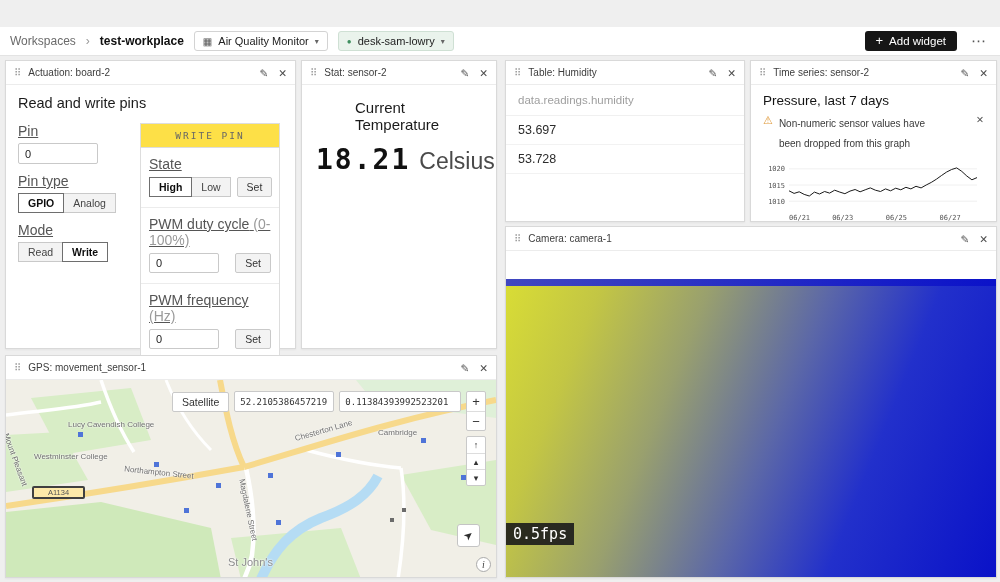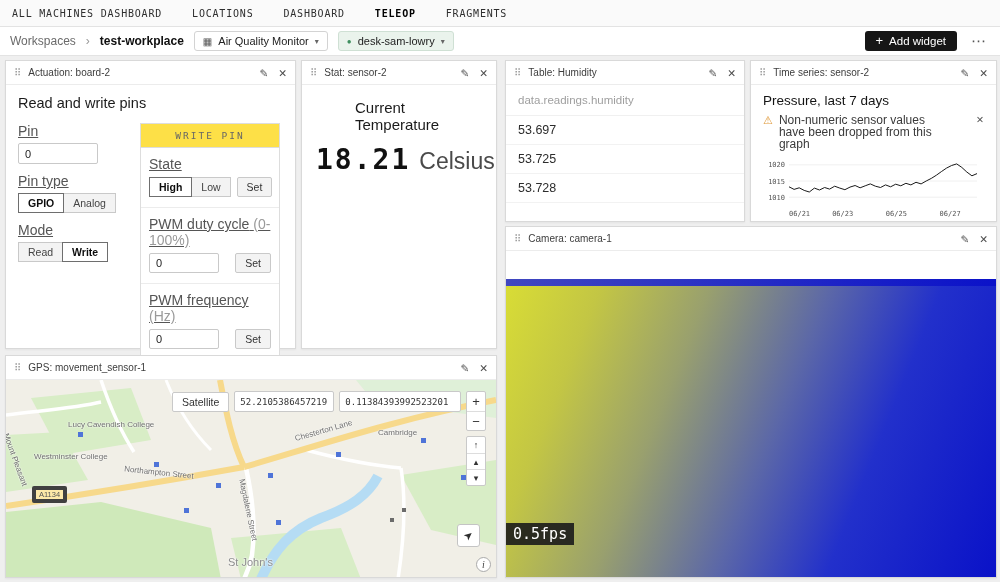--- a/index.html
+++ b/index.html
@@ -137,13 +137,6 @@
 
 <div class="screen">
 
-  <nav class="topnav">
-    <span class="nav-item">ALL MACHINES DASHBOARD</span>
-    <span class="nav-item">LOCATIONS</span>
-    <span class="nav-item">DASHBOARD</span>
-    <span class="nav-item active">TELEOP</span>
-    <span class="nav-item">FRAGMENTS</span>
-  </nav>
 
   <div class="toolbar">
     <span class="crumb-root">Workspaces</span>

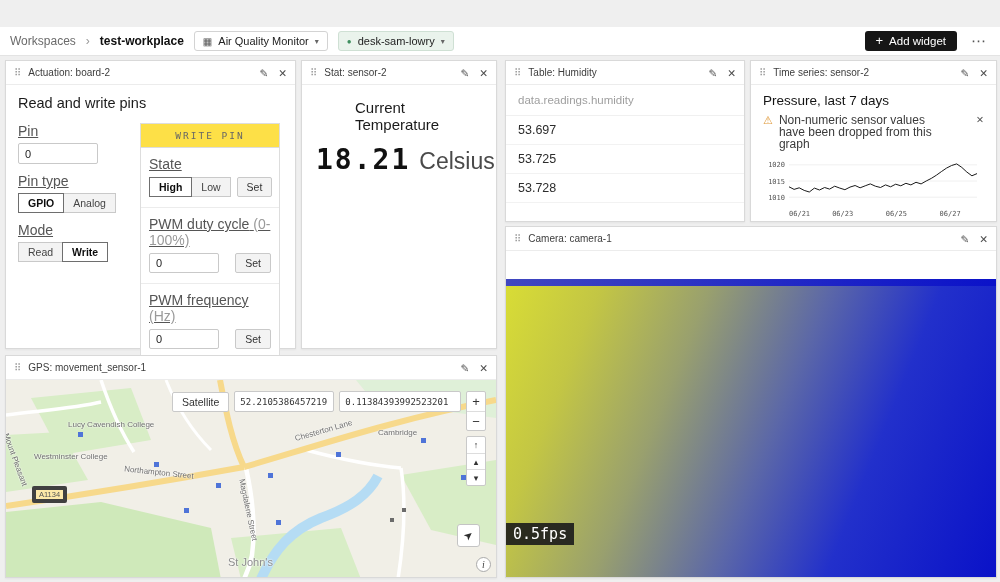--- a/index.html
+++ b/index.html
@@ -88,7 +88,7 @@
   .ts-heading { font-size:13.5px; color:#141414; margin-bottom:6px; }
   .ts-warning { display:flex; gap:6px; align-items:flex-start; margin-bottom:4px; }
   .warn-icon { color:#e09b3d; font-size:11px; line-height:12px; }
-  .warn-text { font-size:12px; color:#3a3a3a; line-height:12px; width:158px; }
+  .warn-text { font-size:10px; color:#3a3a3a; line-height:20px; width:158px; }
   .warn-close { margin-left:auto; font-size:9.5px; color:#555; cursor:pointer; }
   .ts-chart { width:221px; height:72px; display:block; }
 

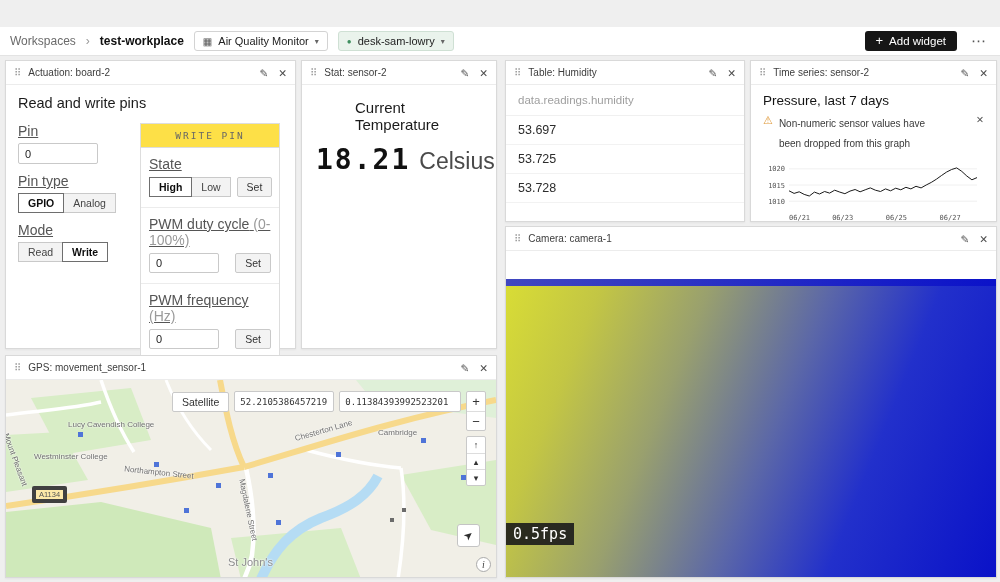--- a/index.html
+++ b/index.html
@@ -256,7 +256,6 @@
       </header>
       <div class="tbl-colhead">data.readings.humidity</div>
       <div class="tbl-row">53.697</div>
-      <div class="tbl-row">53.725</div>
       <div class="tbl-row">53.728</div>
     </section>
 

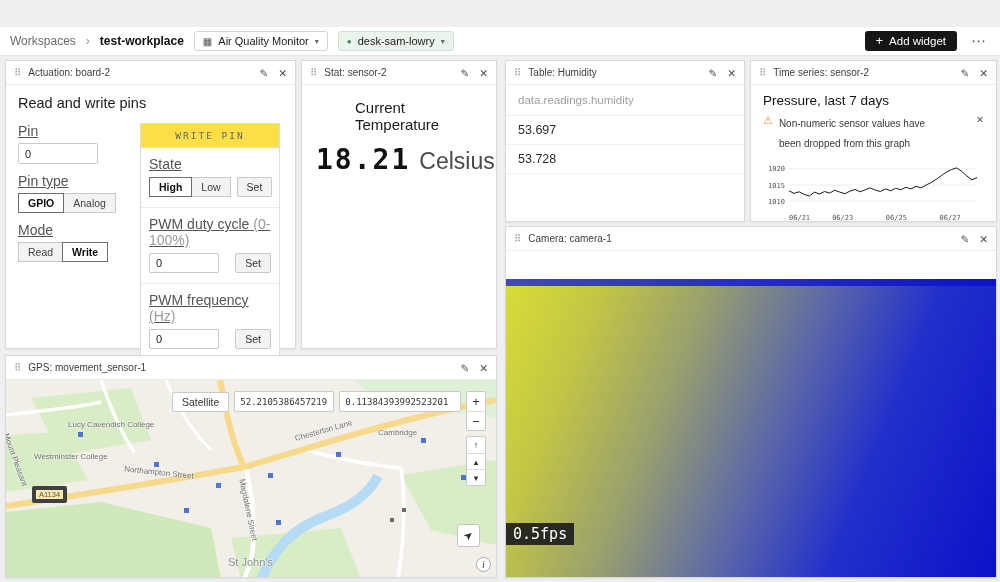--- a/index.html
+++ b/index.html
@@ -106,8 +106,8 @@
   .map svg.basemap { position:absolute; inset:0; }
   .map-label { position:absolute; font-size:8px; color:#6e6e6e; white-space:nowrap;
     text-shadow:0 0 2px #fff, 0 0 2px #fff; }
-  .route-badge { position:absolute; background:#fde9a9; border:4px solid #404040; border-radius:2px;
-    font-size:7.5px; color:#555; padding:0 3px; text-shadow:none; }
+  .route-badge { position:absolute; background:#fde9a9; border:2px solid #404040; border-radius:2px;
+    font-size:7.5px; color:#555; padding:0 14px; text-shadow:none; }
   .map-top-controls { position:absolute; top:11px; left:166px; display:flex; gap:5px; align-items:center; }
   .btn-satellite { background:#fff; border:1px solid #c9c9c9; border-radius:2px; font-size:10.5px; color:#333;
     padding:3px 9px; cursor:pointer; }

